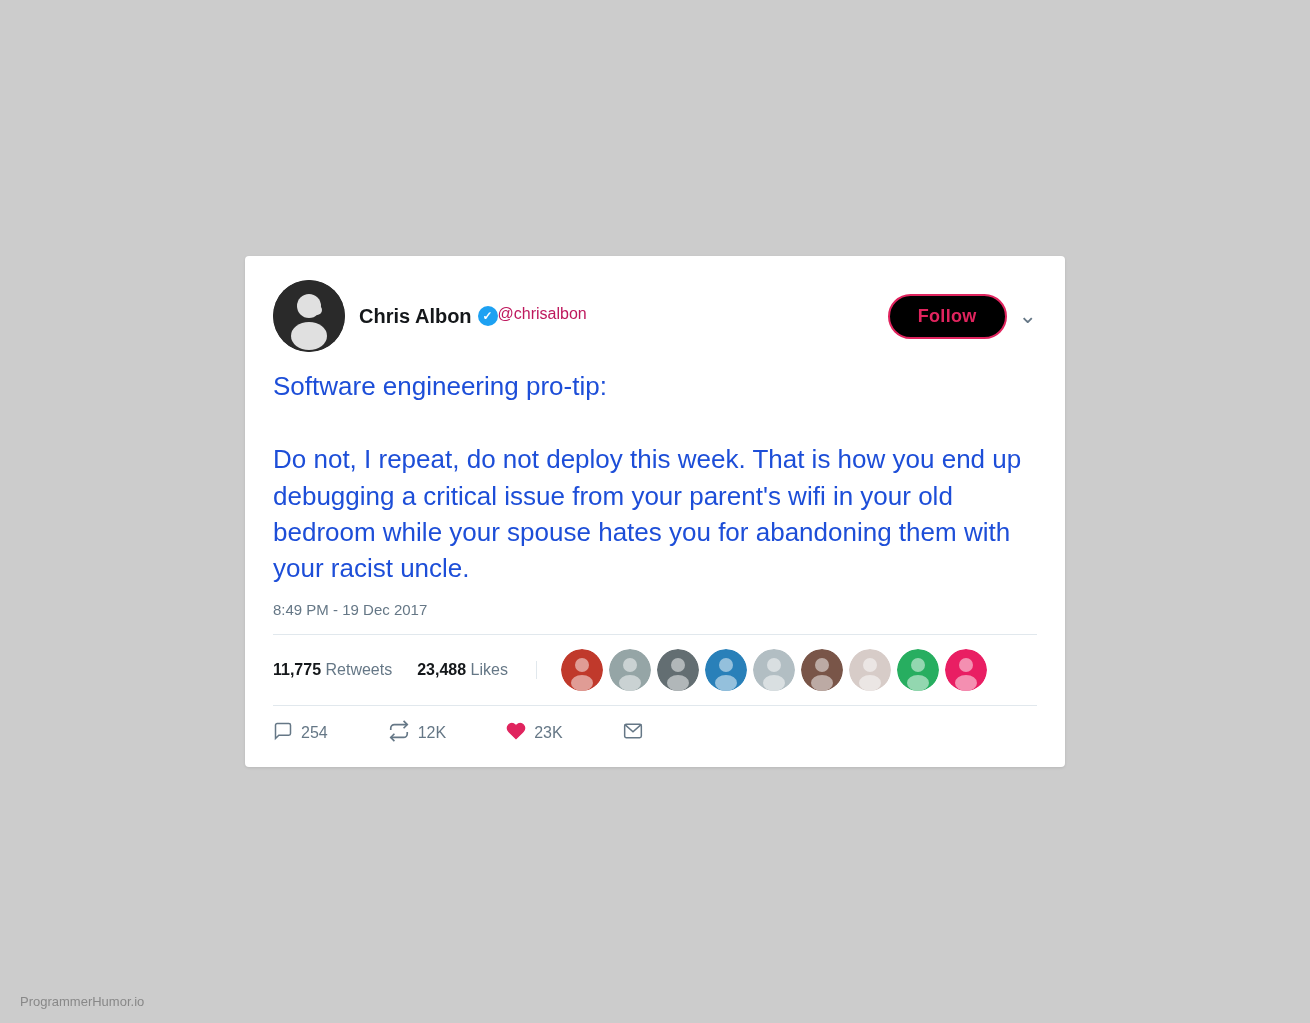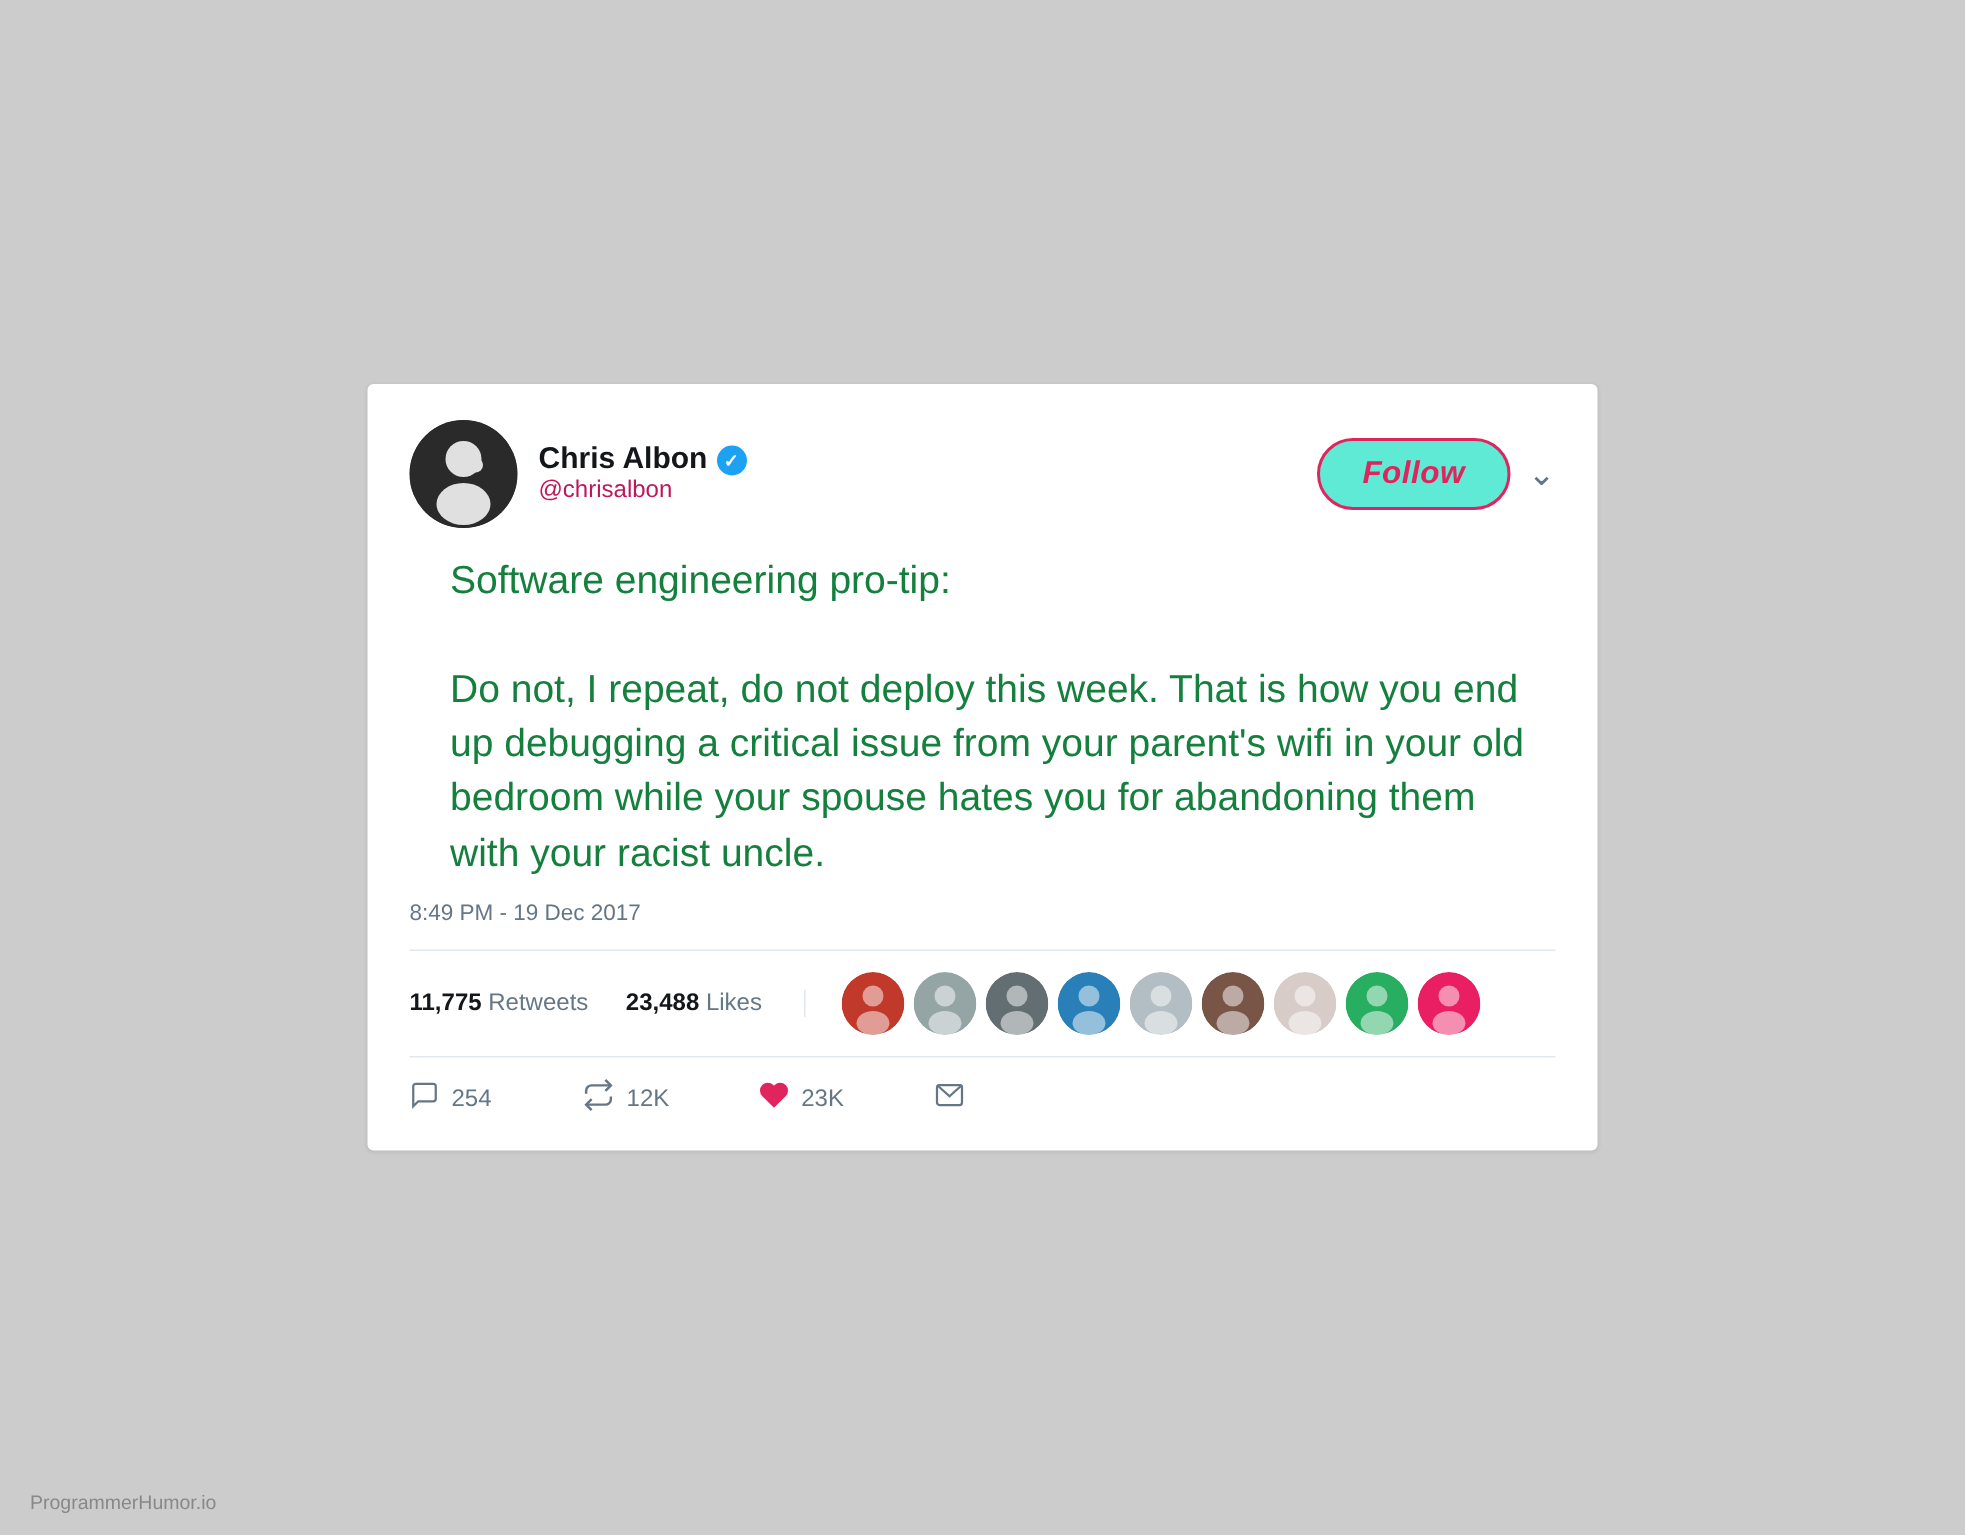--- a/index.html
+++ b/index.html
@@ -40,7 +40,7 @@
     
     .user-info {
       display: flex;
-      flex-direction: column;
+      flex-direction: row;
     }
     .user-name-row {
       display: flex;

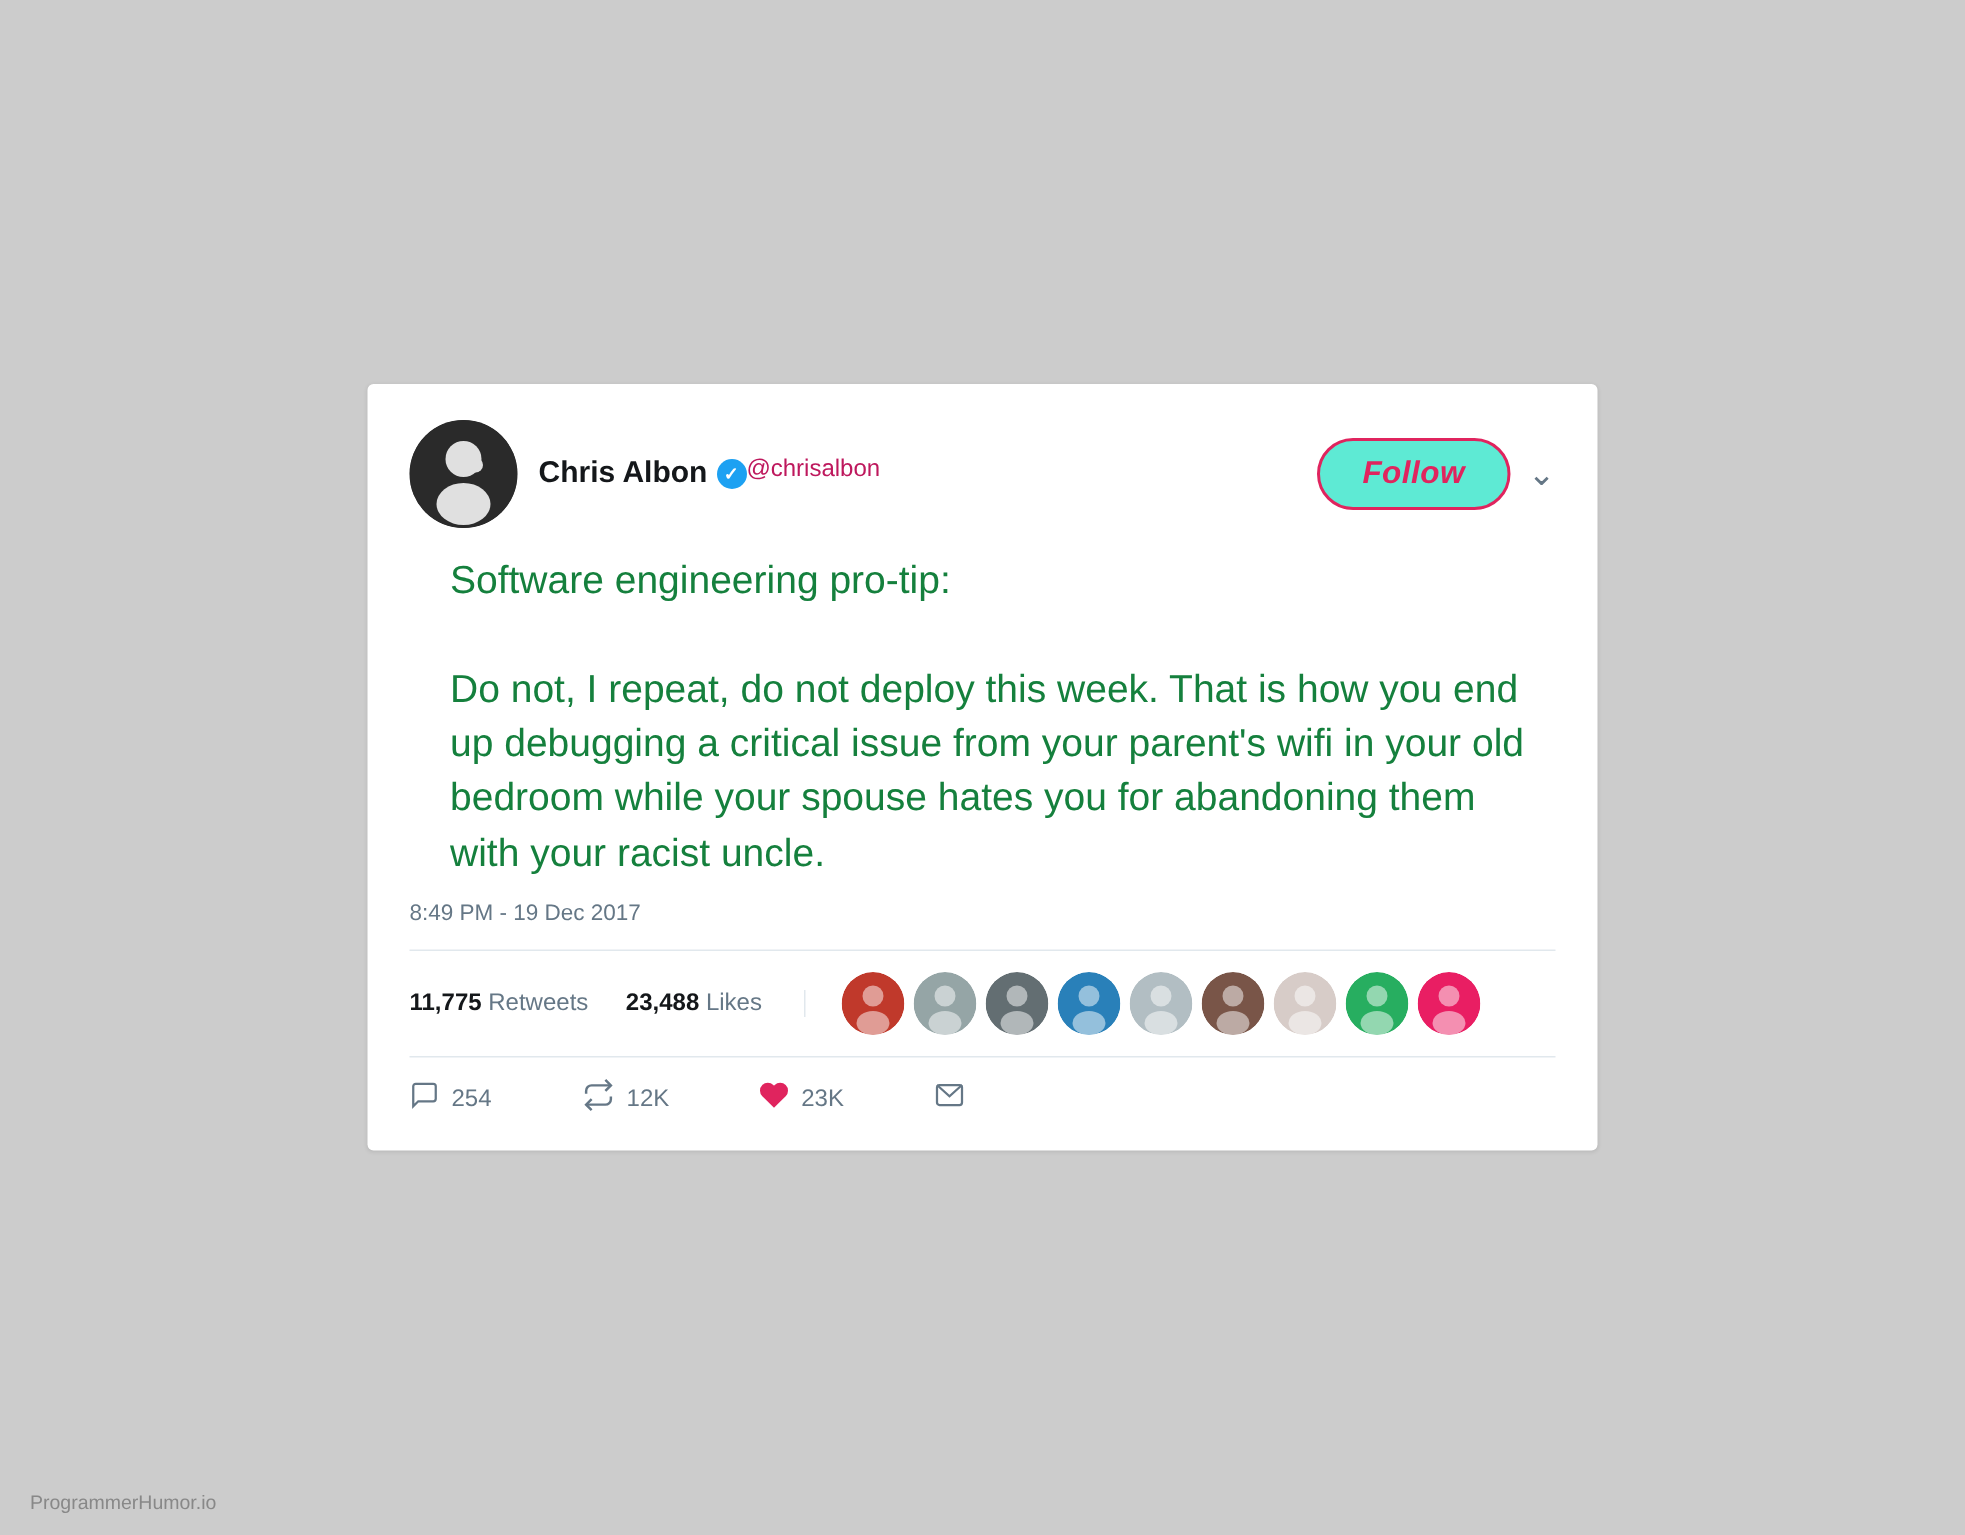--- a/index.html
+++ b/index.html
@@ -81,13 +81,12 @@
       border: 2px solid #e0245e;
       border-radius: 30px;
       padding: 10px 28px;
-      background: #5eead4;
+      background: #000000;
       color: #e0245e;
-      font-size: 21px;
+      font-size: 18px;
       font-weight: 700;
       cursor: pointer;
       letter-spacing: 0.3px;
-      font-style: italic;
     }
     .chevron-down {
       font-size: 22px;

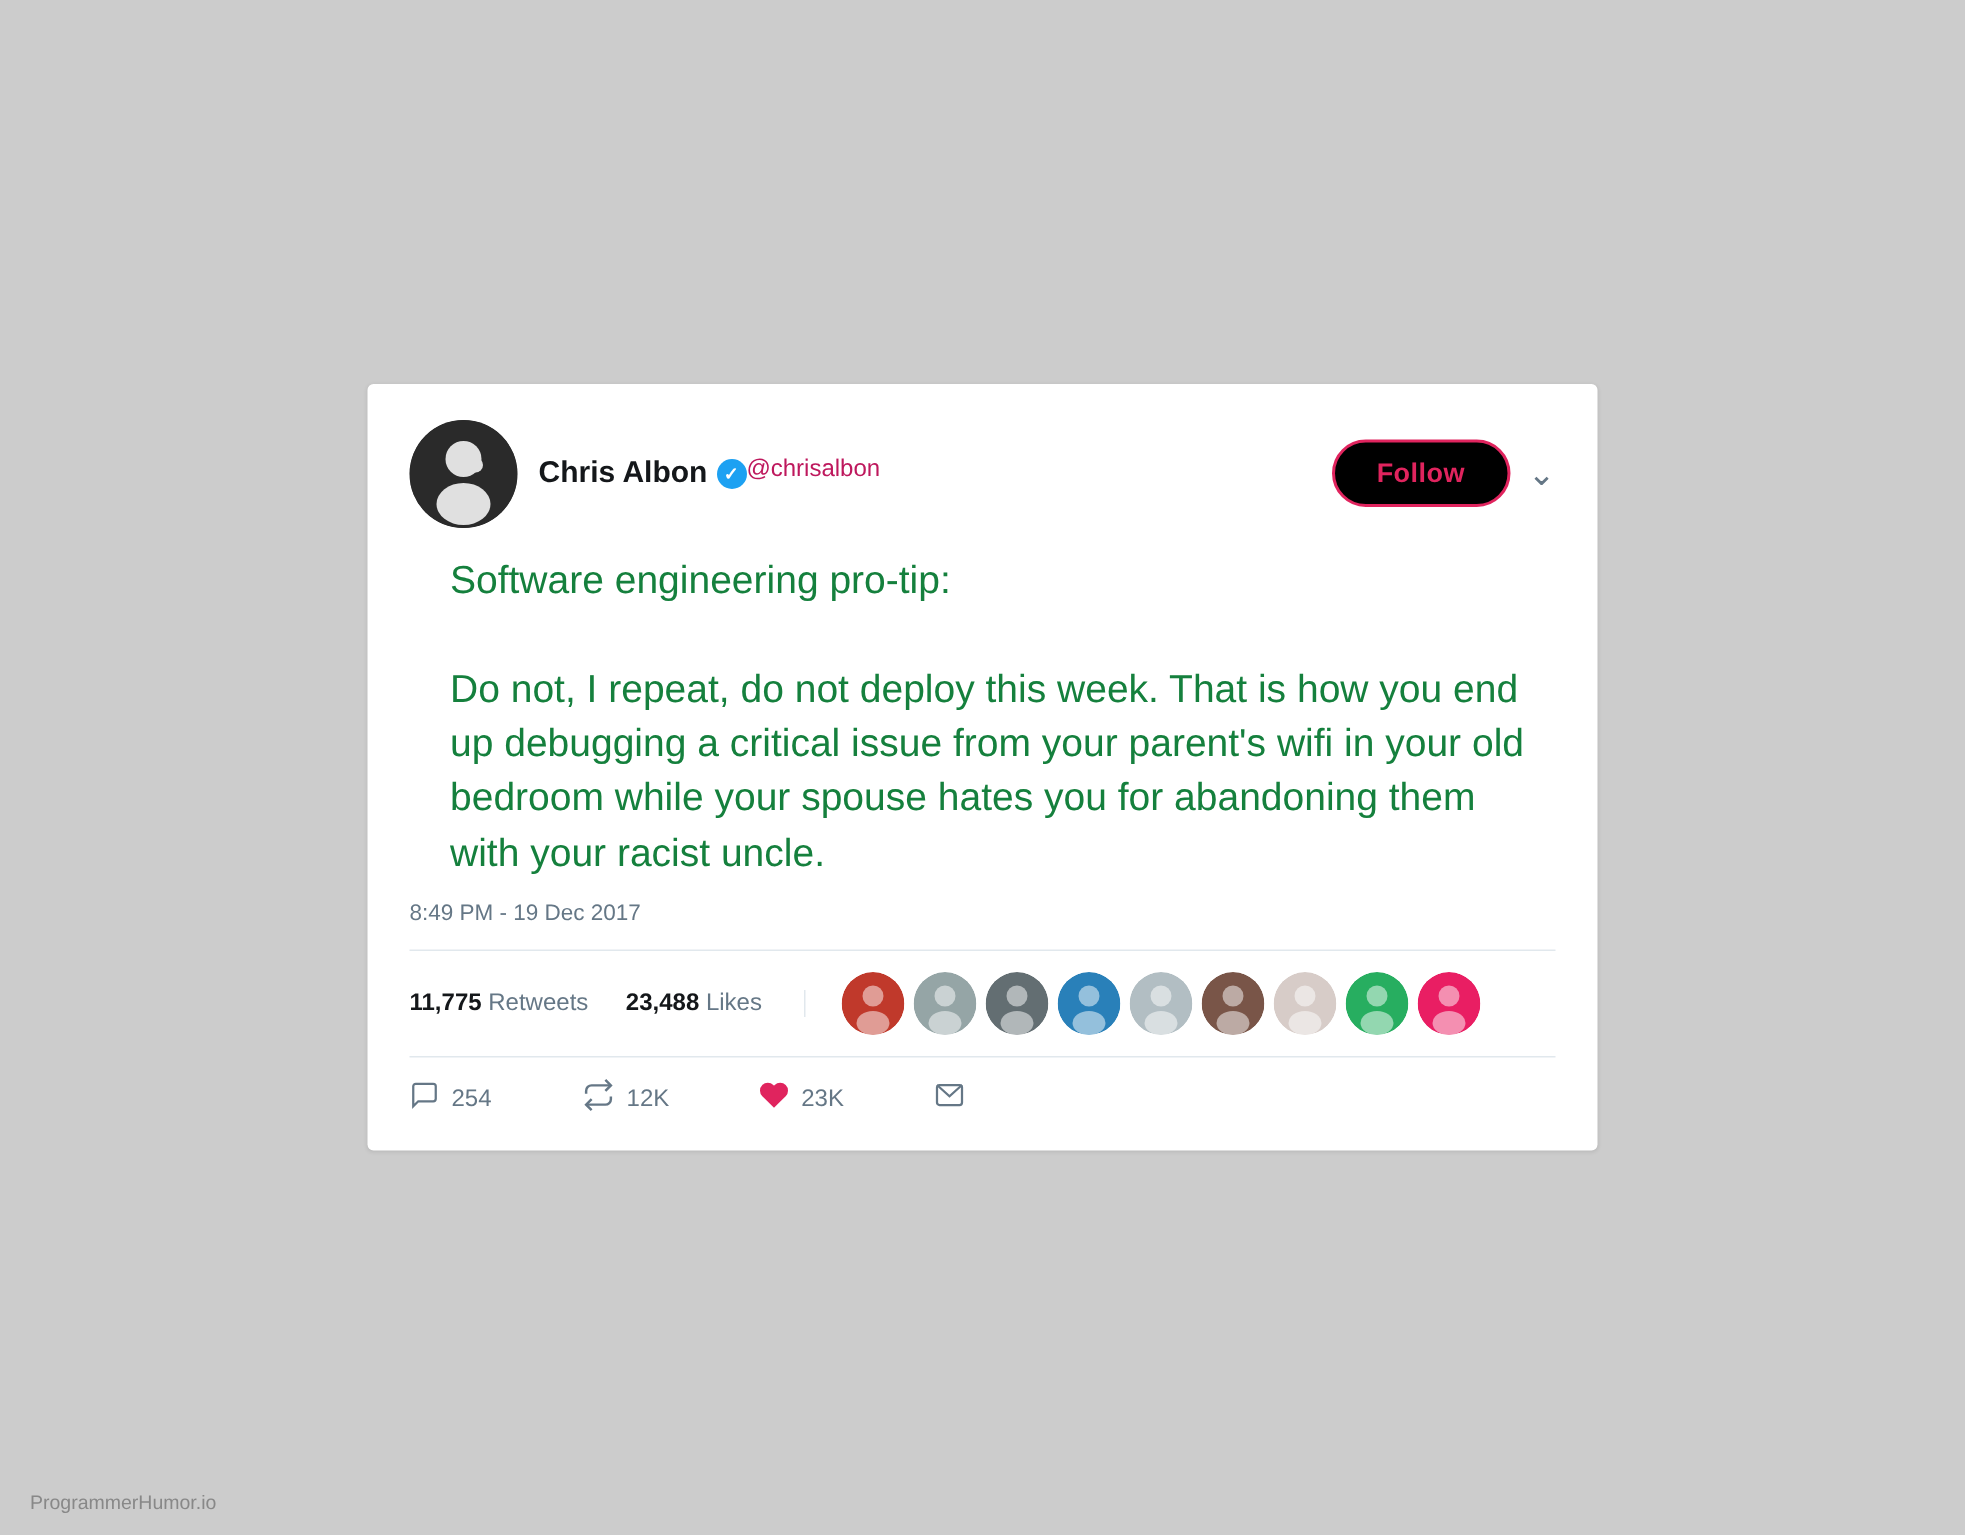--- a/index.html
+++ b/index.html
@@ -99,9 +99,8 @@
     .tweet-text {
       font-size: 26px;
       line-height: 1.4;
-      color: #15803d;
+      color: #1d4ed8;
       margin-bottom: 14px;
-      margin-left: 27px;
     }
     .tweet-timestamp {
       font-size: 15px;

